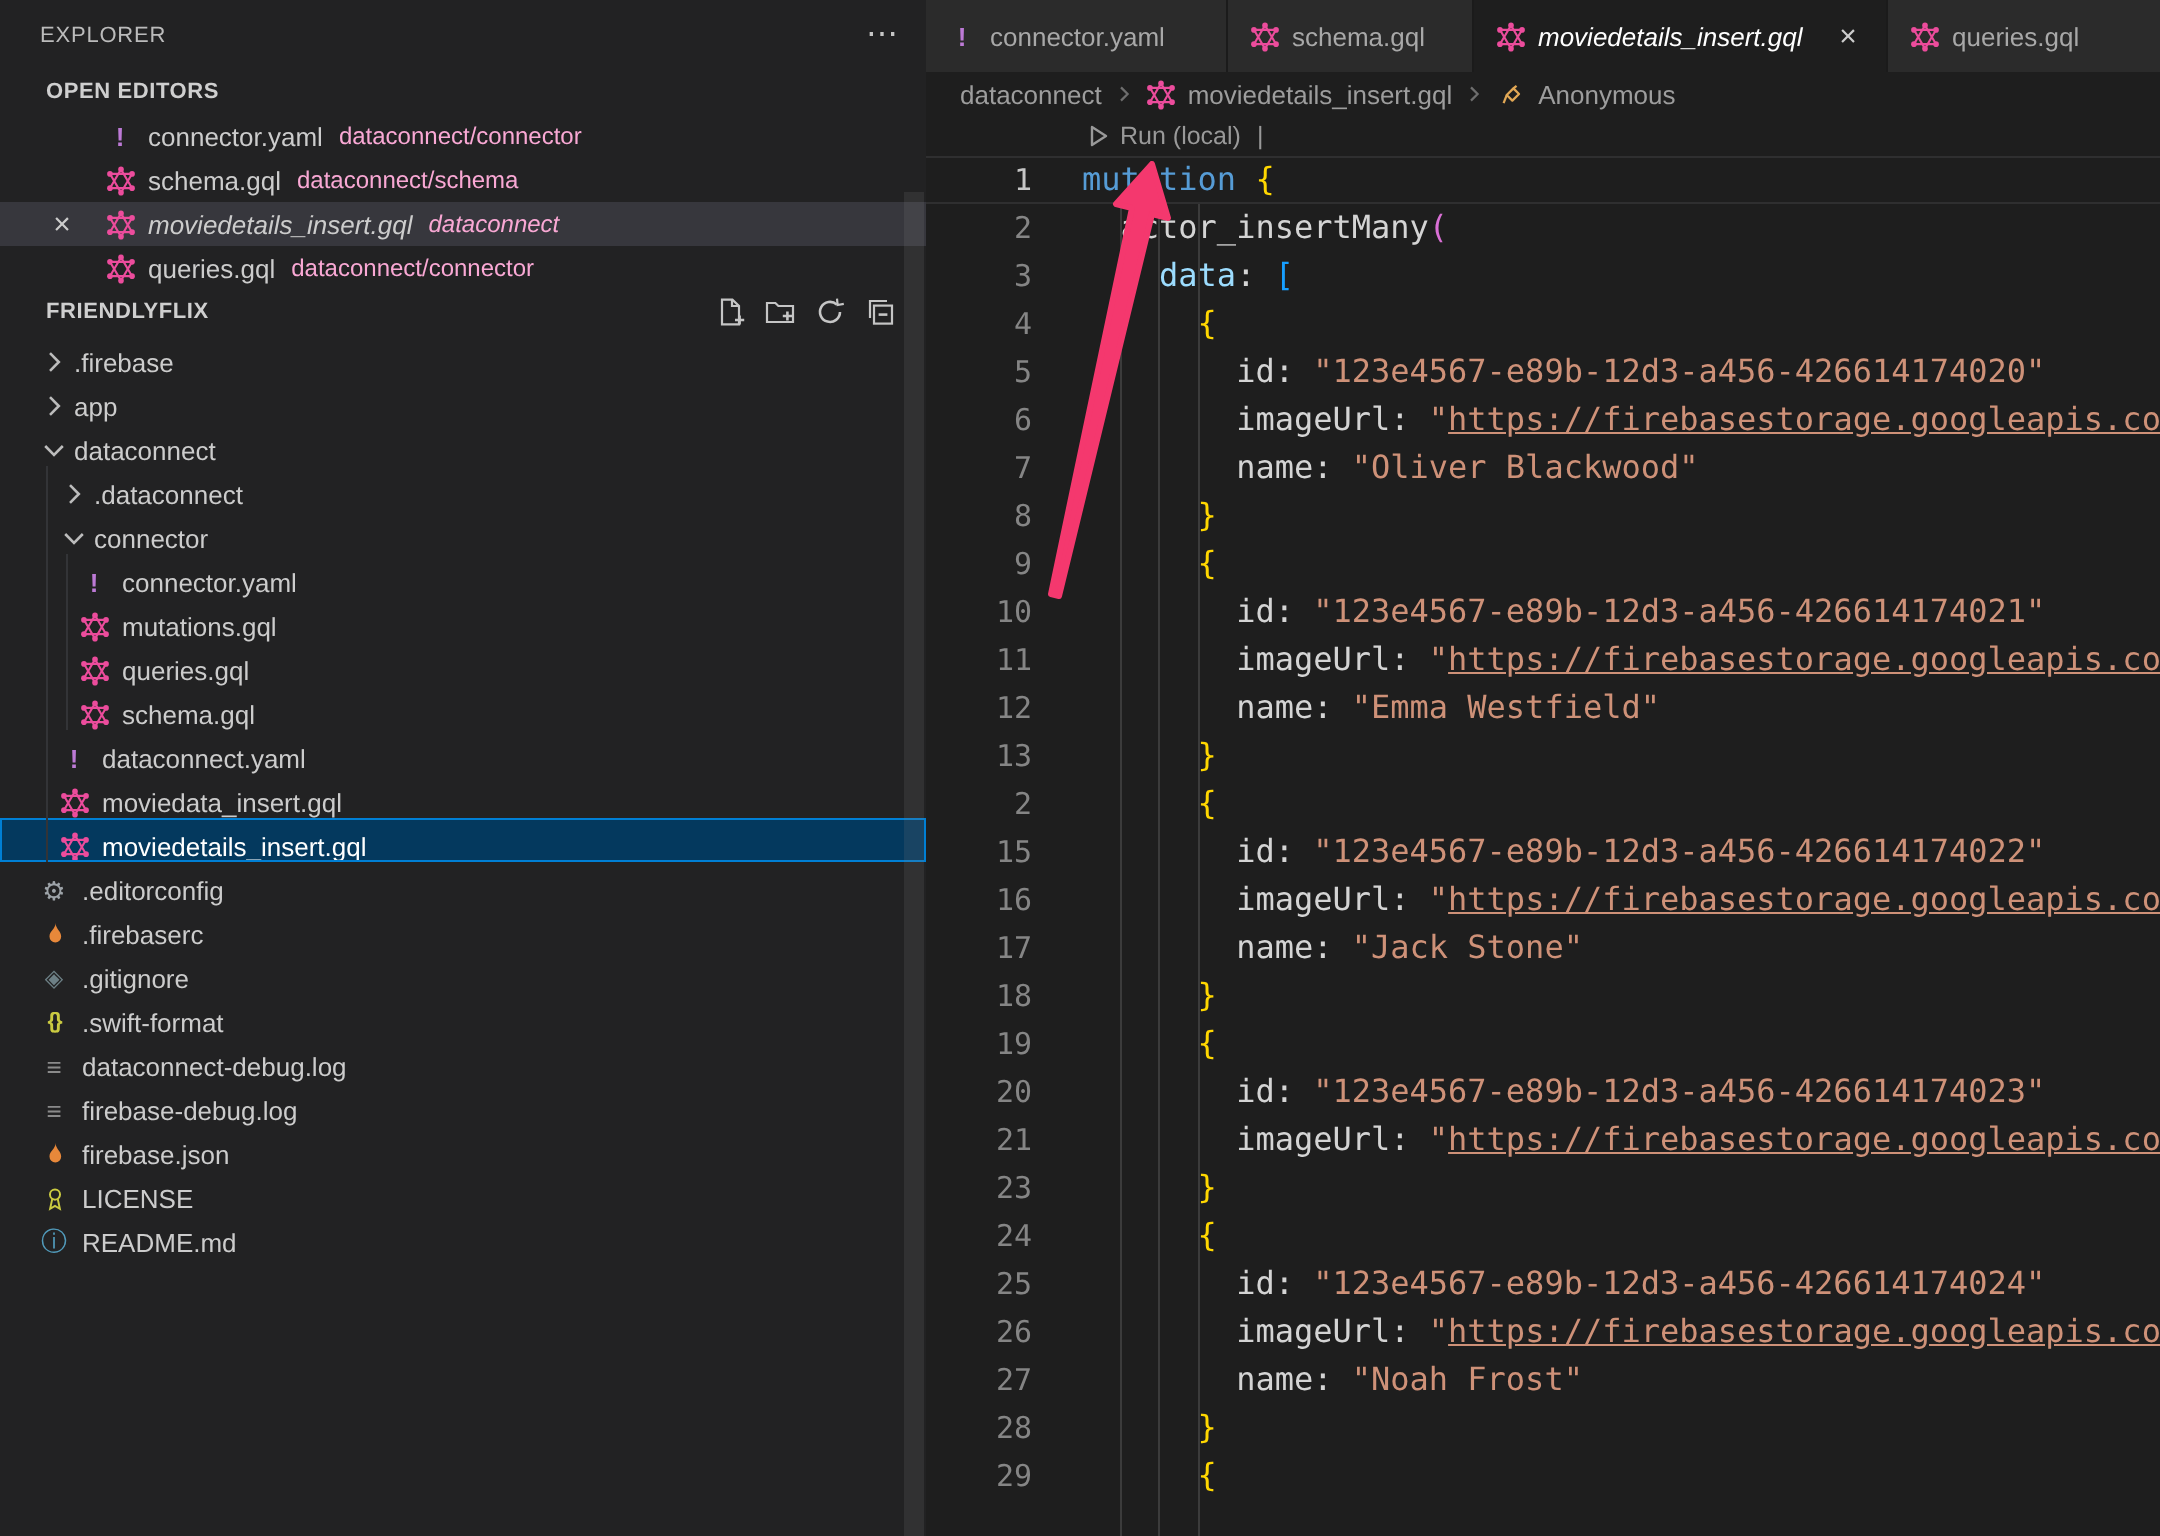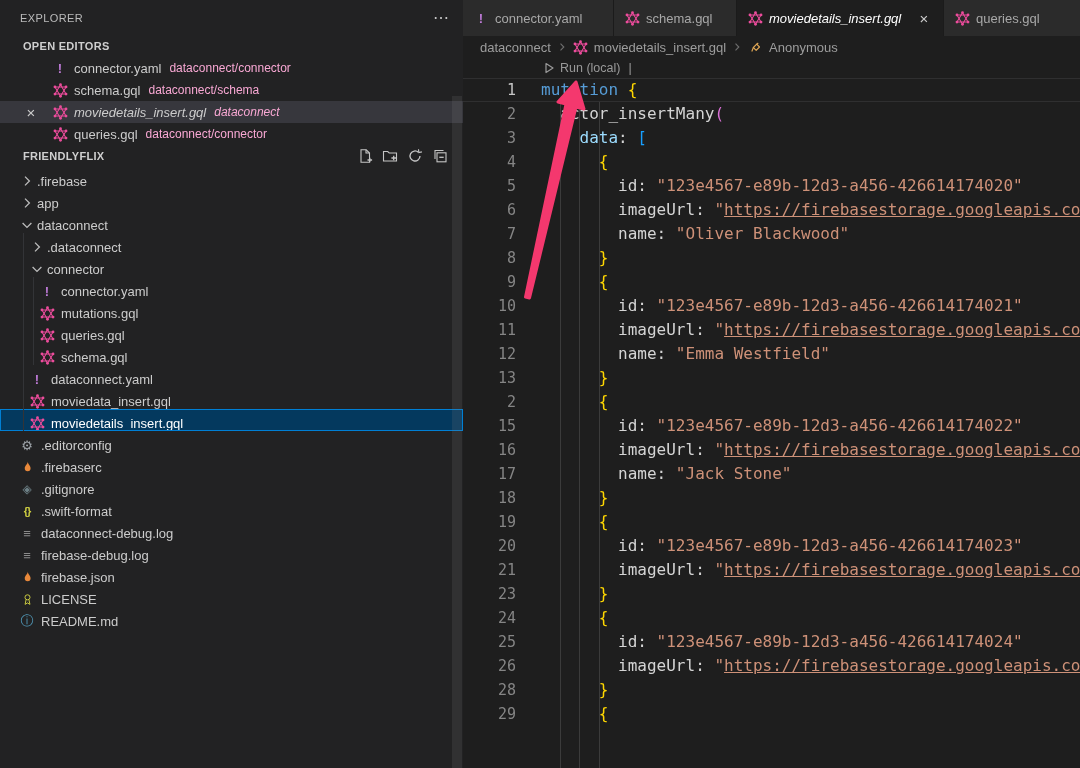--- a/index.html
+++ b/index.html
@@ -583,6 +583,7 @@
           <div class="line"><span class="ln">24</span><span class="lc"><span class="c-t">      </span><span class="c-b1">{</span></span></div>
           <div class="line"><span class="ln">25</span><span class="lc"><span class="c-t">        id: </span><span class="c-s">"123e4567-e89b-12d3-a456-426614174024"</span></span></div>
           <div class="line"><span class="ln">26</span><span class="lc"><span class="c-t">        imageUrl: </span><span class="c-s">"</span><span class="c-l">https://firebasestorage.googleapis.co</span></span></div>
+          <div class="line"><span class="ln">27</span><span class="lc"><span class="c-t">        name: </span><span class="c-s">"Noah Frost"</span></span></div>
           <div class="line"><span class="ln">28</span><span class="lc"><span class="c-t">      </span><span class="c-b1">}</span></span></div>
           <div class="line"><span class="ln">29</span><span class="lc"><span class="c-t">      </span><span class="c-b1">{</span></span></div>
         </div>

